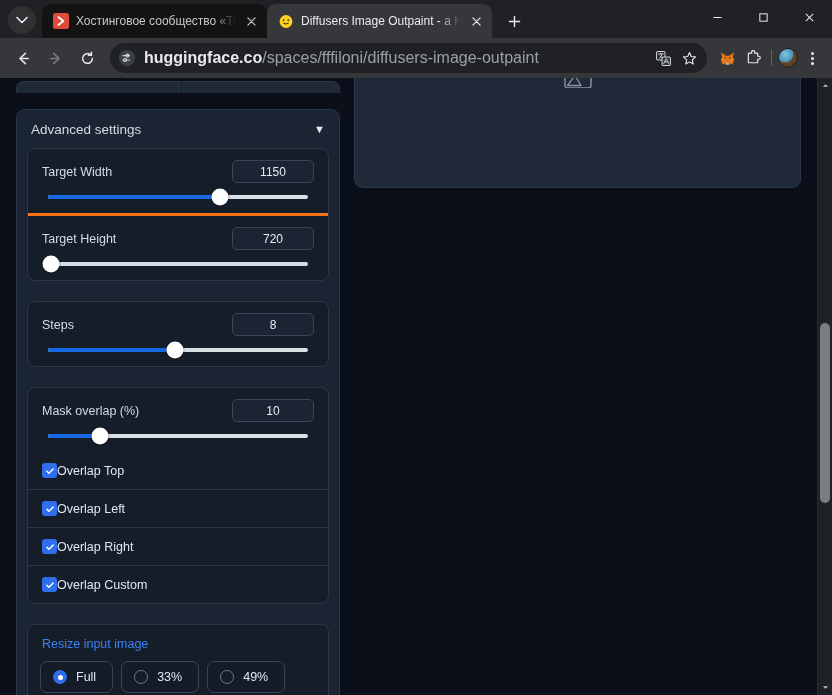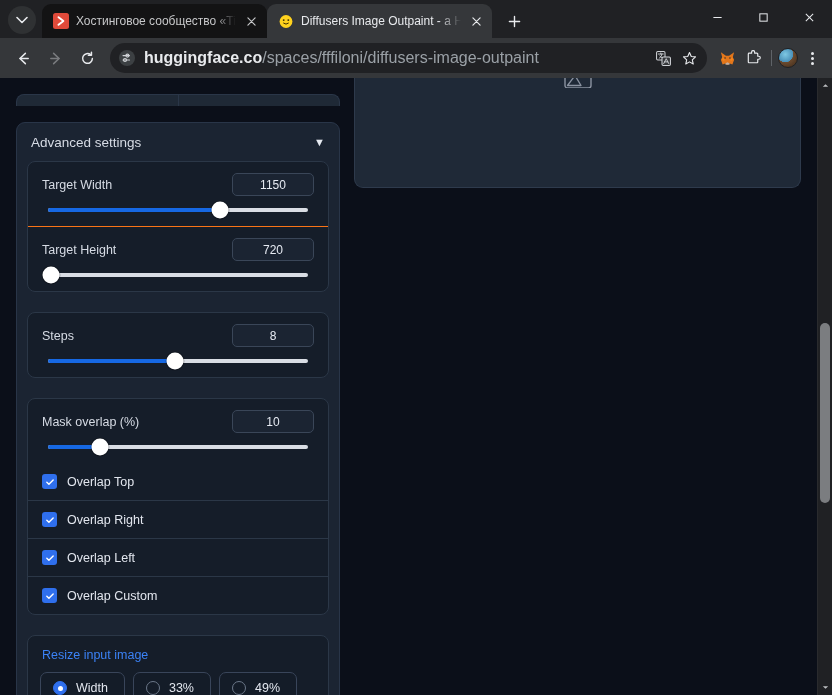--- a/index.html
+++ b/index.html
@@ -98,7 +98,7 @@
     padding: 0; overflow: hidden;
   }
   .gr-cols { display: flex; gap: 14px; padding: 0 16px; height: 100%; }
-  .col-left { width: 324px; flex: 0 0 324px; padding-top: 17px; }
+  .col-left { width: 324px; flex: 0 0 324px; padding-top: 4px; }
   .col-right { flex: 1 1 auto; padding-top: 0; }
 
   

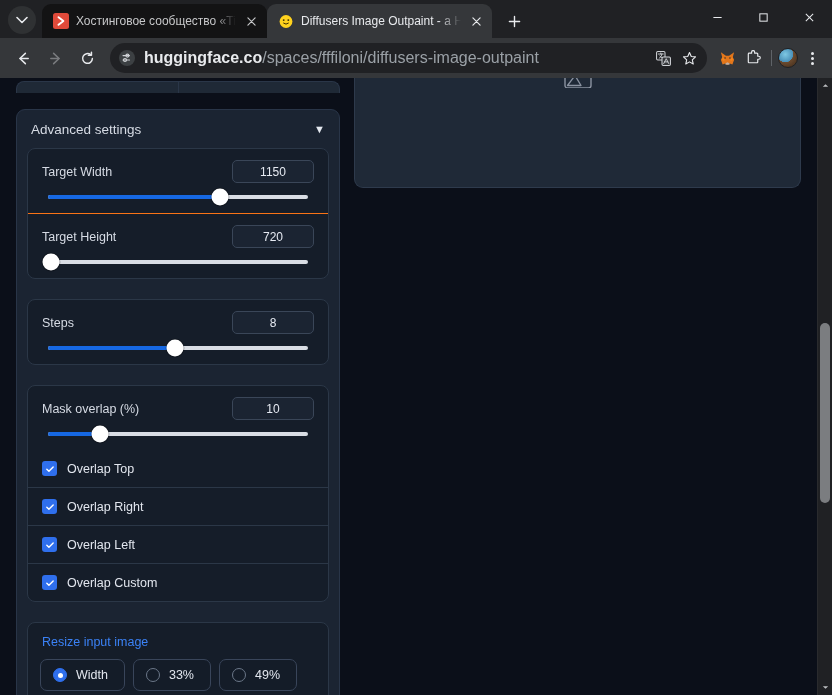--- a/index.html
+++ b/index.html
@@ -127,7 +127,7 @@
   }
 
   .slider-row { padding: 11px 14px 14px 14px; }
-  .slider-row + .slider-row { border-top: 1px solid #f97316; }
+  .slider-row + .slider-row { border-top: 3px solid #f97316; }
   .slider-top { display: flex; align-items: center; justify-content: space-between; margin-bottom: 12px; }
   .slider-label { font-size: 12.5px; color: #d6dbe4; }
   .num-box {

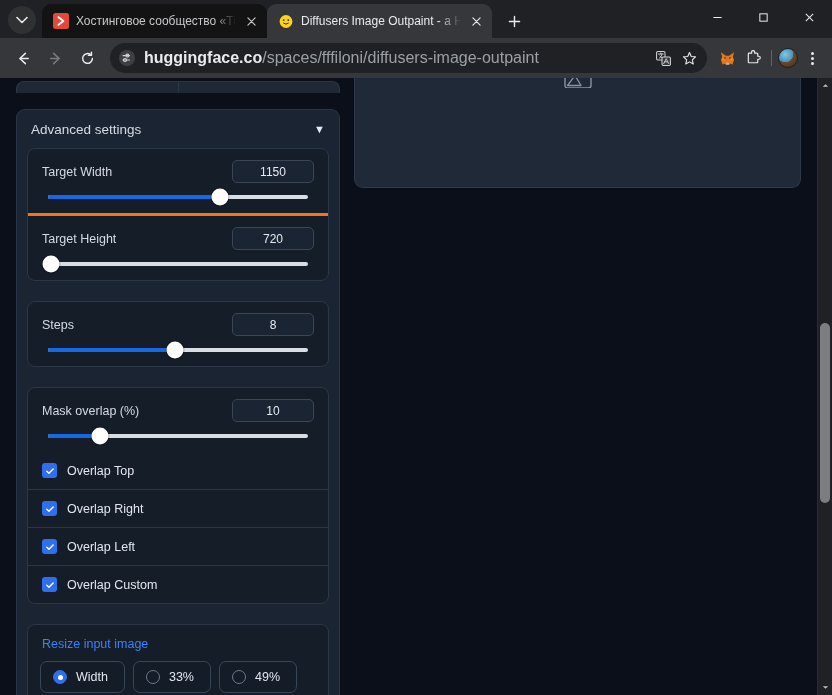--- a/index.html
+++ b/index.html
@@ -147,7 +147,7 @@
   }
 
   .check-row {
-    display: flex; align-items: center; gap: 10px; padding: 11px 14px;
+    display: flex; align-items: center; gap: 0; padding: 11px 14px;
     cursor: pointer;
   }
   .check-row + .check-row { border-top: 1px solid #2b3747; }

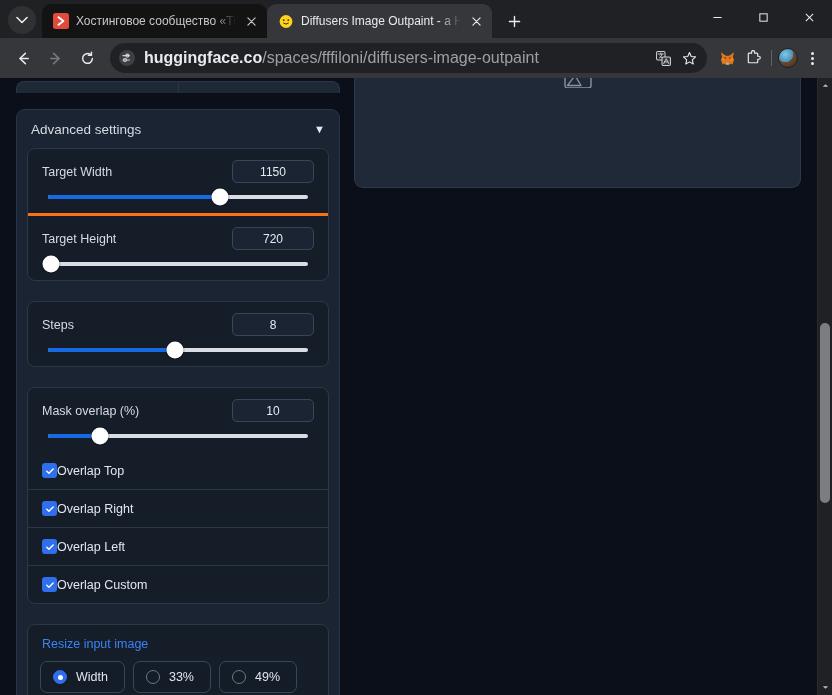--- a/index.html
+++ b/index.html
@@ -430,7 +430,7 @@
                       <path d="M2.2 6.2 L4.7 8.7 L9.8 3.5" fill="none" stroke="#fff" stroke-width="1.7" stroke-linecap="round" stroke-linejoin="round"></path>
                     </svg>
                 </span>
-                <span class="check-label">Overlap Right</span>
+                <span class="check-label">Overlap Left</span>
               </div>
               <div class="check-row">
                 <span class="cbx on">
@@ -438,7 +438,7 @@
                       <path d="M2.2 6.2 L4.7 8.7 L9.8 3.5" fill="none" stroke="#fff" stroke-width="1.7" stroke-linecap="round" stroke-linejoin="round"></path>
                     </svg>
                 </span>
-                <span class="check-label">Overlap Left</span>
+                <span class="check-label">Overlap Right</span>
               </div>
               <div class="check-row">
                 <span class="cbx on">

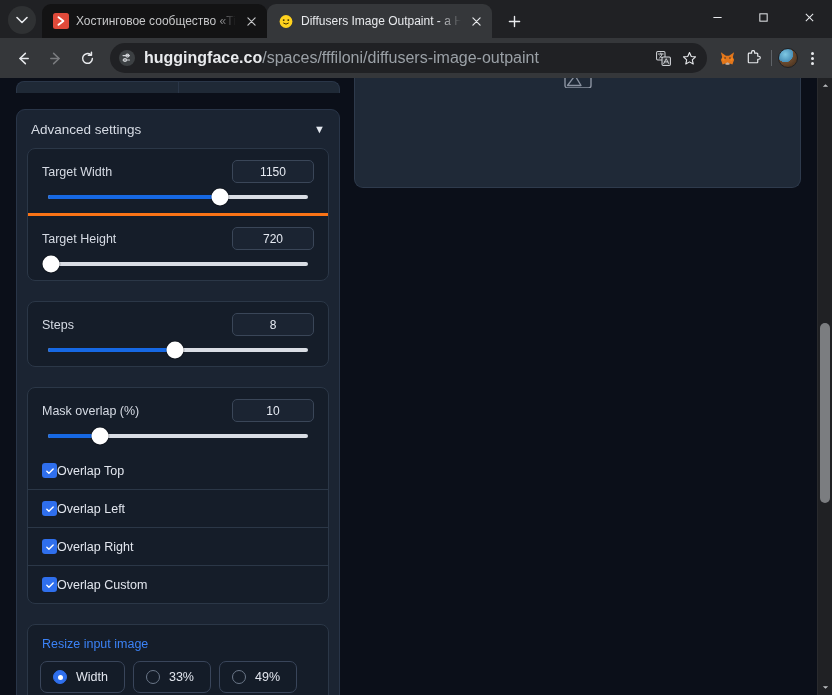--- a/index.html
+++ b/index.html
@@ -458,7 +458,7 @@
                     <span class="rdo on">
                         <i></i>
                       </span>
-                    <span class="radio-label">Width</span>
+                    <span class="radio-label">Full</span>
                   </div>
                   <div class="radio-chip">
                     <span class="rdo"></span>

